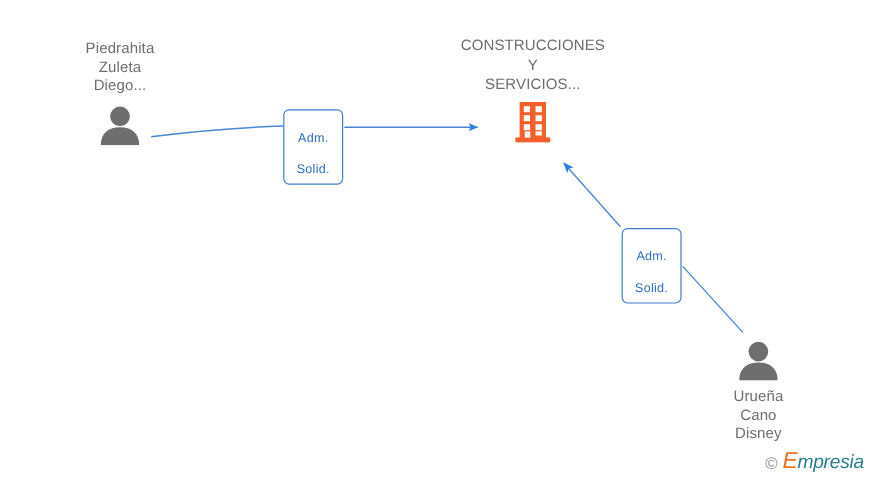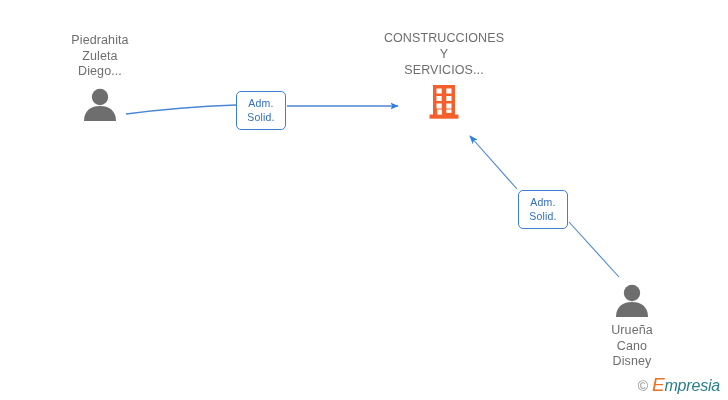--- a/index.html
+++ b/index.html
@@ -72,7 +72,7 @@
     letter-spacing: 0.2px;
     box-shadow: 0 0 0 0 rgba(0,0,0,0);
   }
-  .rel-chip .l1, .rel-chip .l2 { display: block; white-space: nowrap; }
+  .rel-chip .l1, .rel-chip .l2 { display: block; white-space: nowrap; margin-top: 12px; }
   #chip-1 { left: 236px; top: 91px;  width: 50px; }
   #chip-2 { left: 518px; top: 190px; width: 50px; }
 

